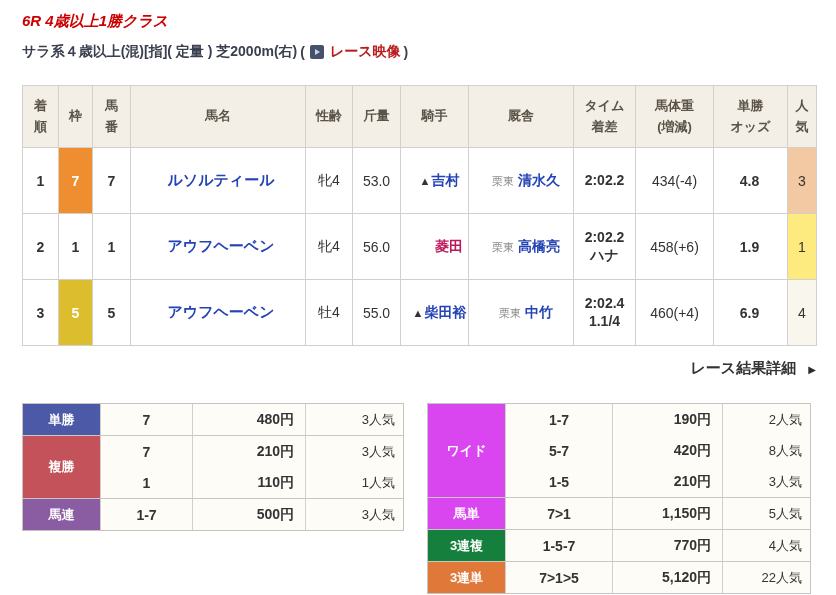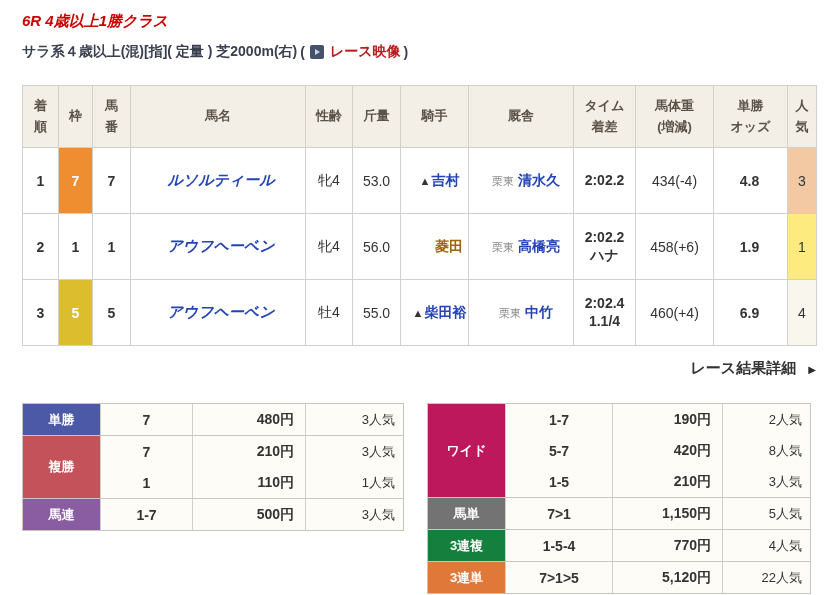--- a/index.html
+++ b/index.html
@@ -23,7 +23,7 @@
     font-size: 14px; color: #333; background: #fff; }
   td.rank-cell, td.number-cell { font-size: 15px; font-weight: bold; }
   td.frame-cell { font-size: 15px; font-weight: bold; }
-  td.horse-cell { text-align: left; padding-left: 6px; font-style: italic; }
+  td.horse-cell { text-align: left; padding-left: 6px; }
   td.horse-cell a { font-size: 15px; font-weight: bold; text-decoration: none; cursor: pointer; }
   td.jockey-cell, td.stable-cell { text-align: left; padding-left: 10px; }
   td.jockey-cell a, td.stable-cell a { font-size: 14px; font-weight: bold; text-decoration: none; cursor: pointer; }

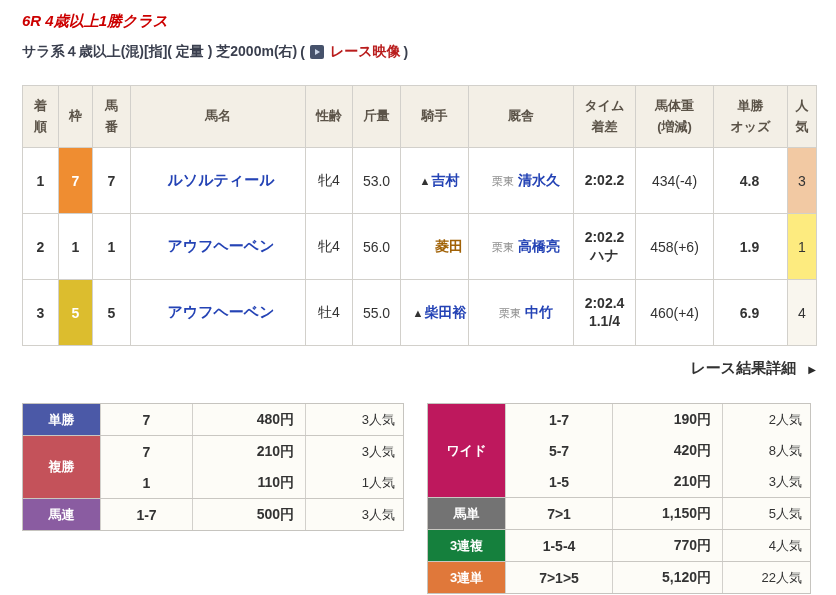--- a/index.html
+++ b/index.html
@@ -146,7 +146,7 @@
         <td>牝4</td>
         <td>56.0</td>
         <td class="jockey-cell">
-          <span class="jockey-mark"></span><a style="color: #a16207; margin-left: 18px;">菱田</a>
+          <span class="jockey-mark"></span><a style="color: #be185d; margin-left: 18px;">菱田</a>
         </td>
         <td class="stable-cell">
           <span class="region">栗東</span><a style="color: rgb(36, 67, 181);">高橋亮</a>

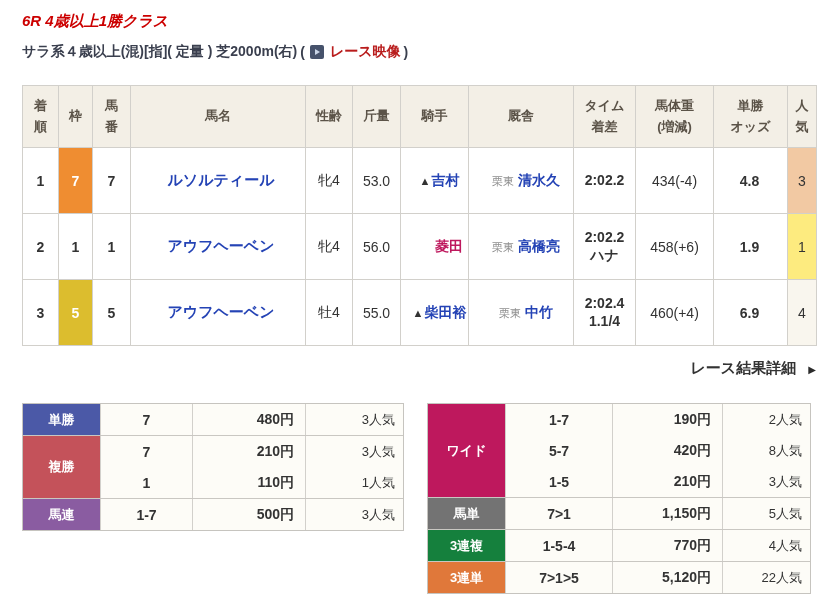--- a/index.html
+++ b/index.html
@@ -230,7 +230,7 @@
 
     <div class="ptable right">
       <div class="pgroup">
-        <div class="plabel" style="background: #be185d;">ワイド</div>
+        <div class="plabel" style="background: #d946ef;">ワイド</div>
         <div class="prows">
           <div class="prow">
             <span class="pcombo">1-7</span>

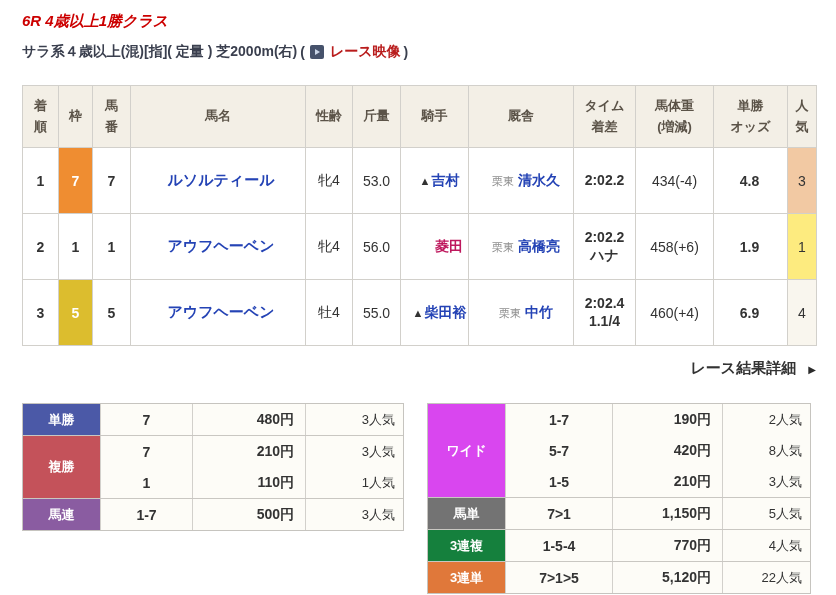--- a/index.html
+++ b/index.html
@@ -250,7 +250,7 @@
         </div>
       </div>
       <div class="pgroup">
-        <div class="plabel" style="background: #737373;">馬単</div>
+        <div class="plabel" style="background: #d946ef;">馬単</div>
         <div class="prows">
           <div class="prow">
             <span class="pcombo">7&gt;1</span>

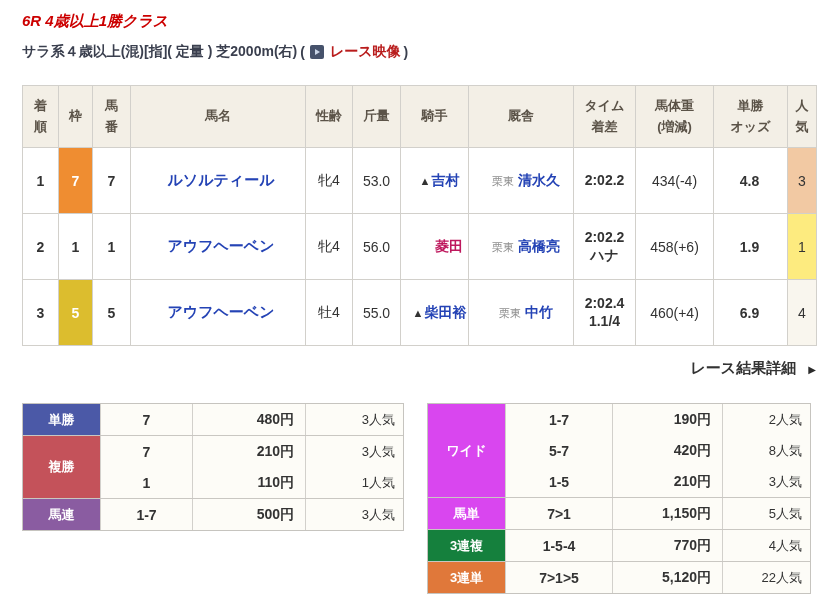--- a/index.html
+++ b/index.html
@@ -263,7 +263,7 @@
         <div class="plabel" style="background: #15803d;">3連複</div>
         <div class="prows">
           <div class="prow">
-            <span class="pcombo">1-5-4</span>
+            <span class="pcombo">1-5-7</span>
             <span class="pamount">770円</span>
             <span class="ppop">4人気</span>
           </div>

